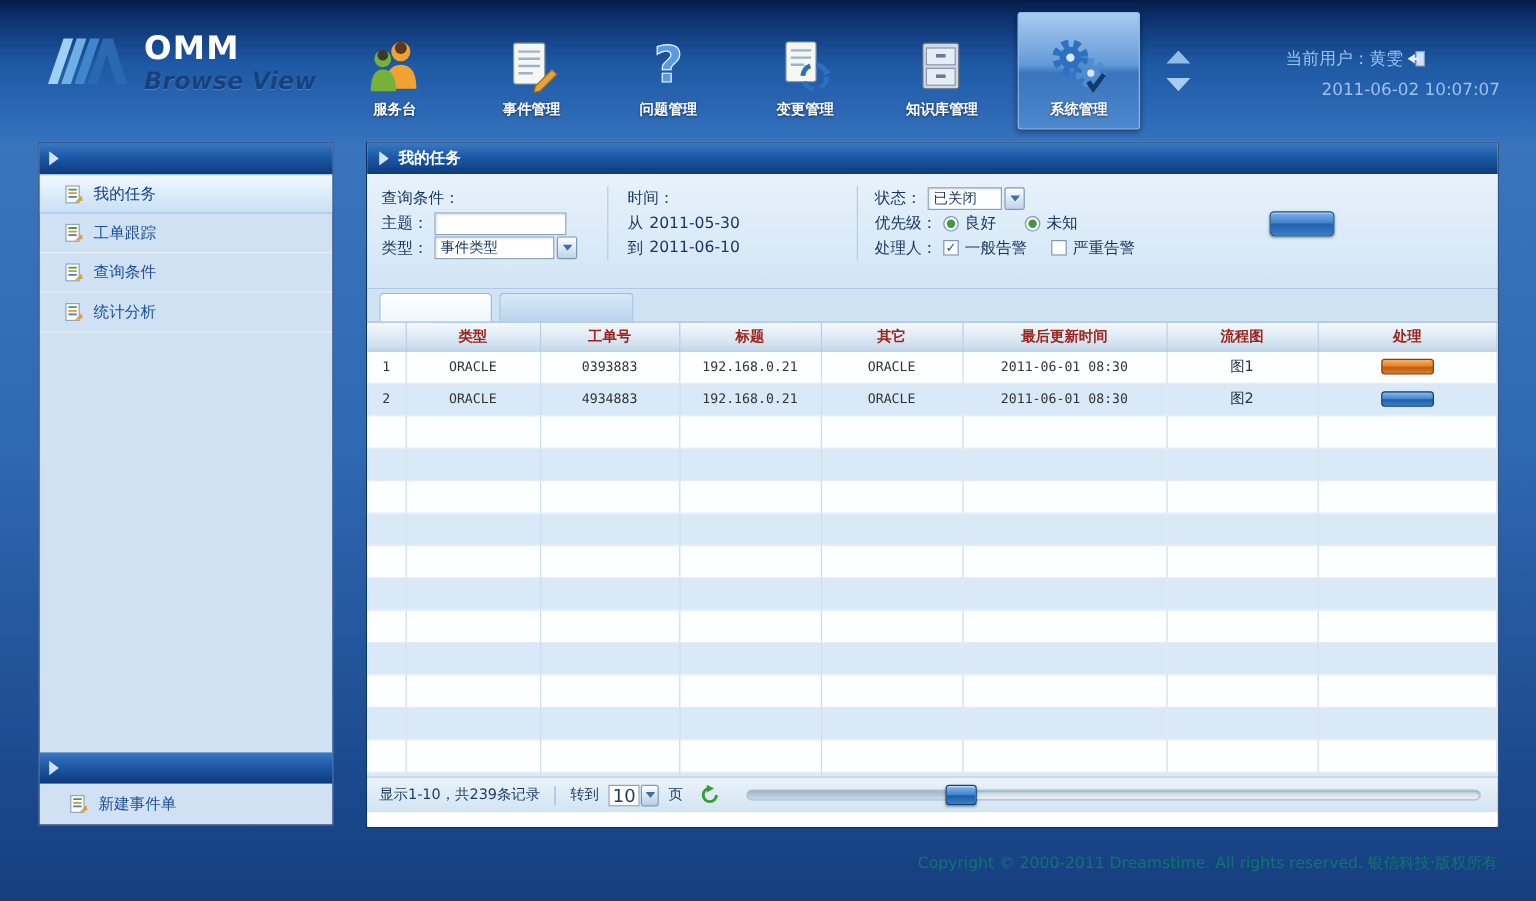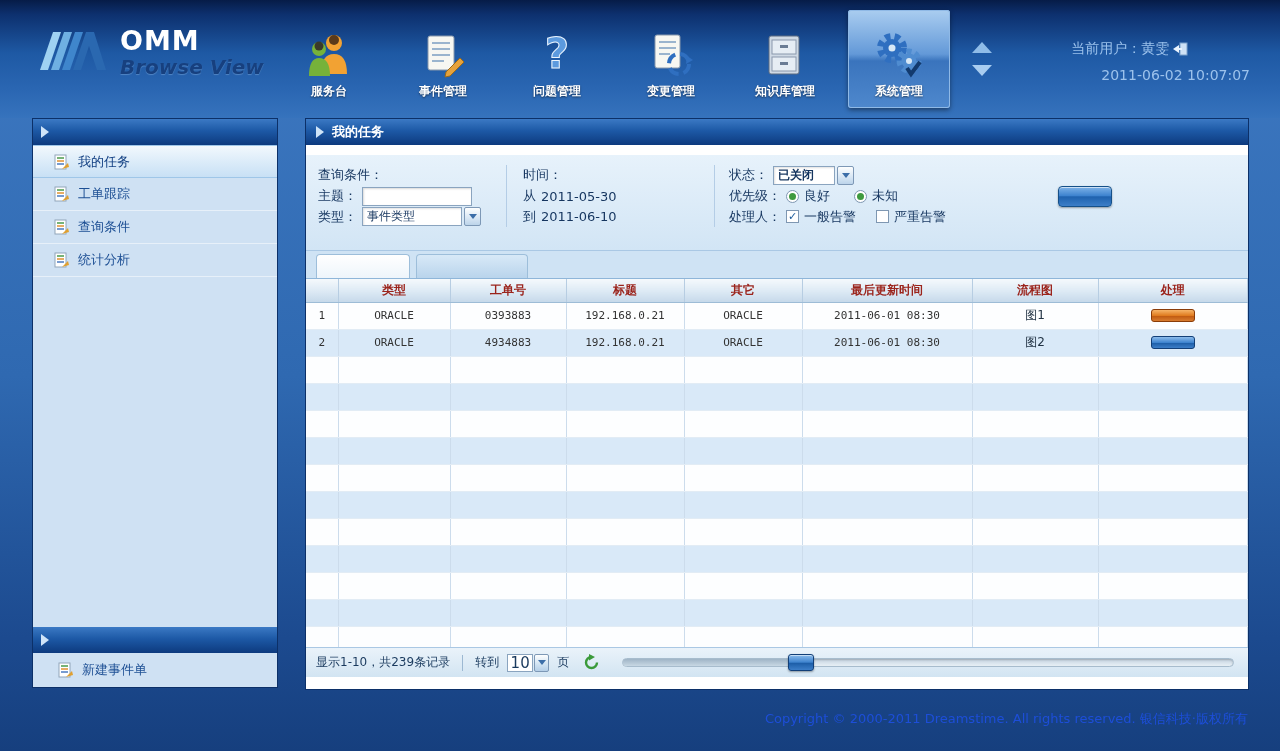--- a/index.html
+++ b/index.html
@@ -53,7 +53,7 @@
 
   .filter{height:96px;background:linear-gradient(180deg,#e7f2fb 0%,#d2e5f5 100%);
     border-bottom:1px solid #aac8e4;display:flex;flex:0 0 auto;padding:10px 8px 23px 12px;
-    color:#15355f;font-size:13px;margin-top:10px;}
+    color:#15355f;font-size:13px;}
   .fcol{display:flex;flex-direction:column;justify-content:space-between;padding-right:10px;}
   .fcol1{width:188px;}
   .fcol2{width:208px;border-left:1px solid #b4cde6;padding-left:16px;}

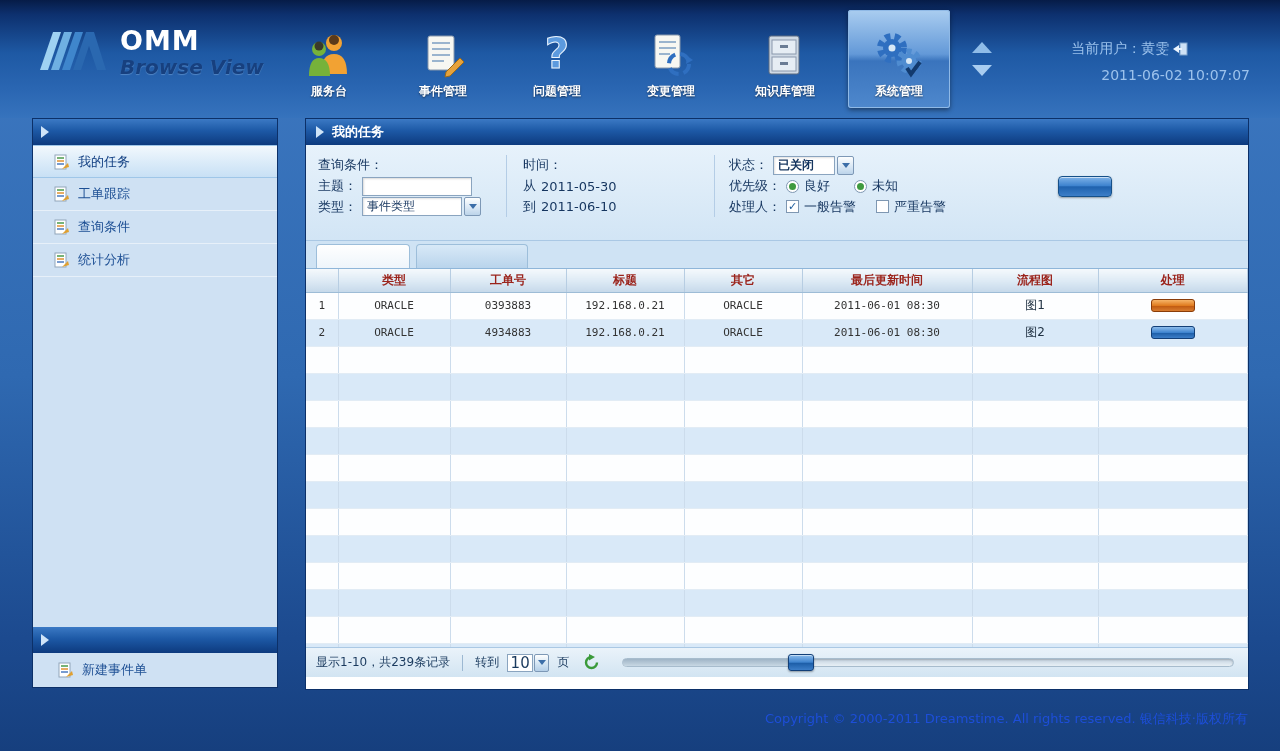--- a/index.html
+++ b/index.html
@@ -349,7 +349,7 @@
       <div class="frow">
         <span>状态：</span>
         <span class="combo">
-          <span class="combo-val" style="width:62px;font-weight:bold;">已关闭</span>
+          <span class="combo-val" style="width:62px;">已关闭</span>
           <span class="combo-btn">
               <span class="carrow"></span>
             </span>

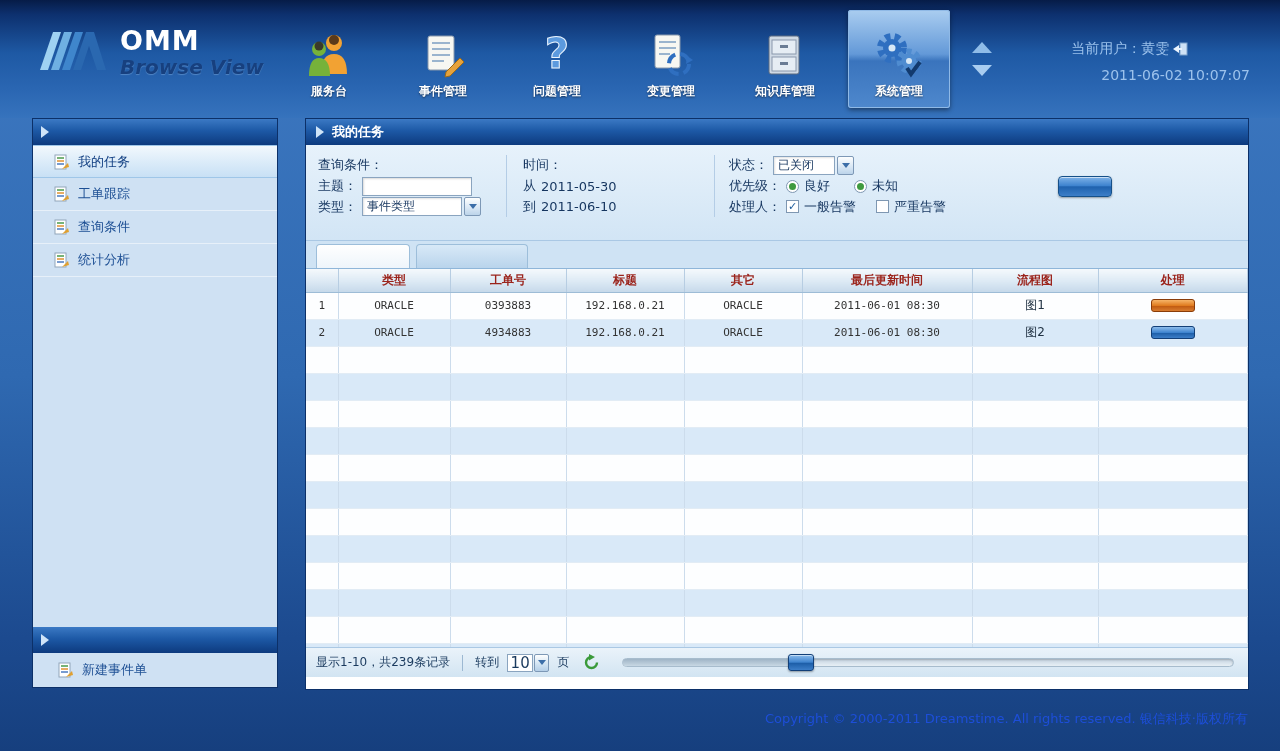--- a/index.html
+++ b/index.html
@@ -119,7 +119,7 @@
   .content-bottom-pad{height:12px;flex:0 0 auto;background:#ffffff;}
 
   
-  .footer-copy{position:absolute;right:32px;top:710px;color:#1d4ed8;font-size:13px;}
+  .footer-copy{position:absolute;right:32px;top:710px;color:#0f766e;font-size:13px;}
 
   svg{display:block;}
 </style>

